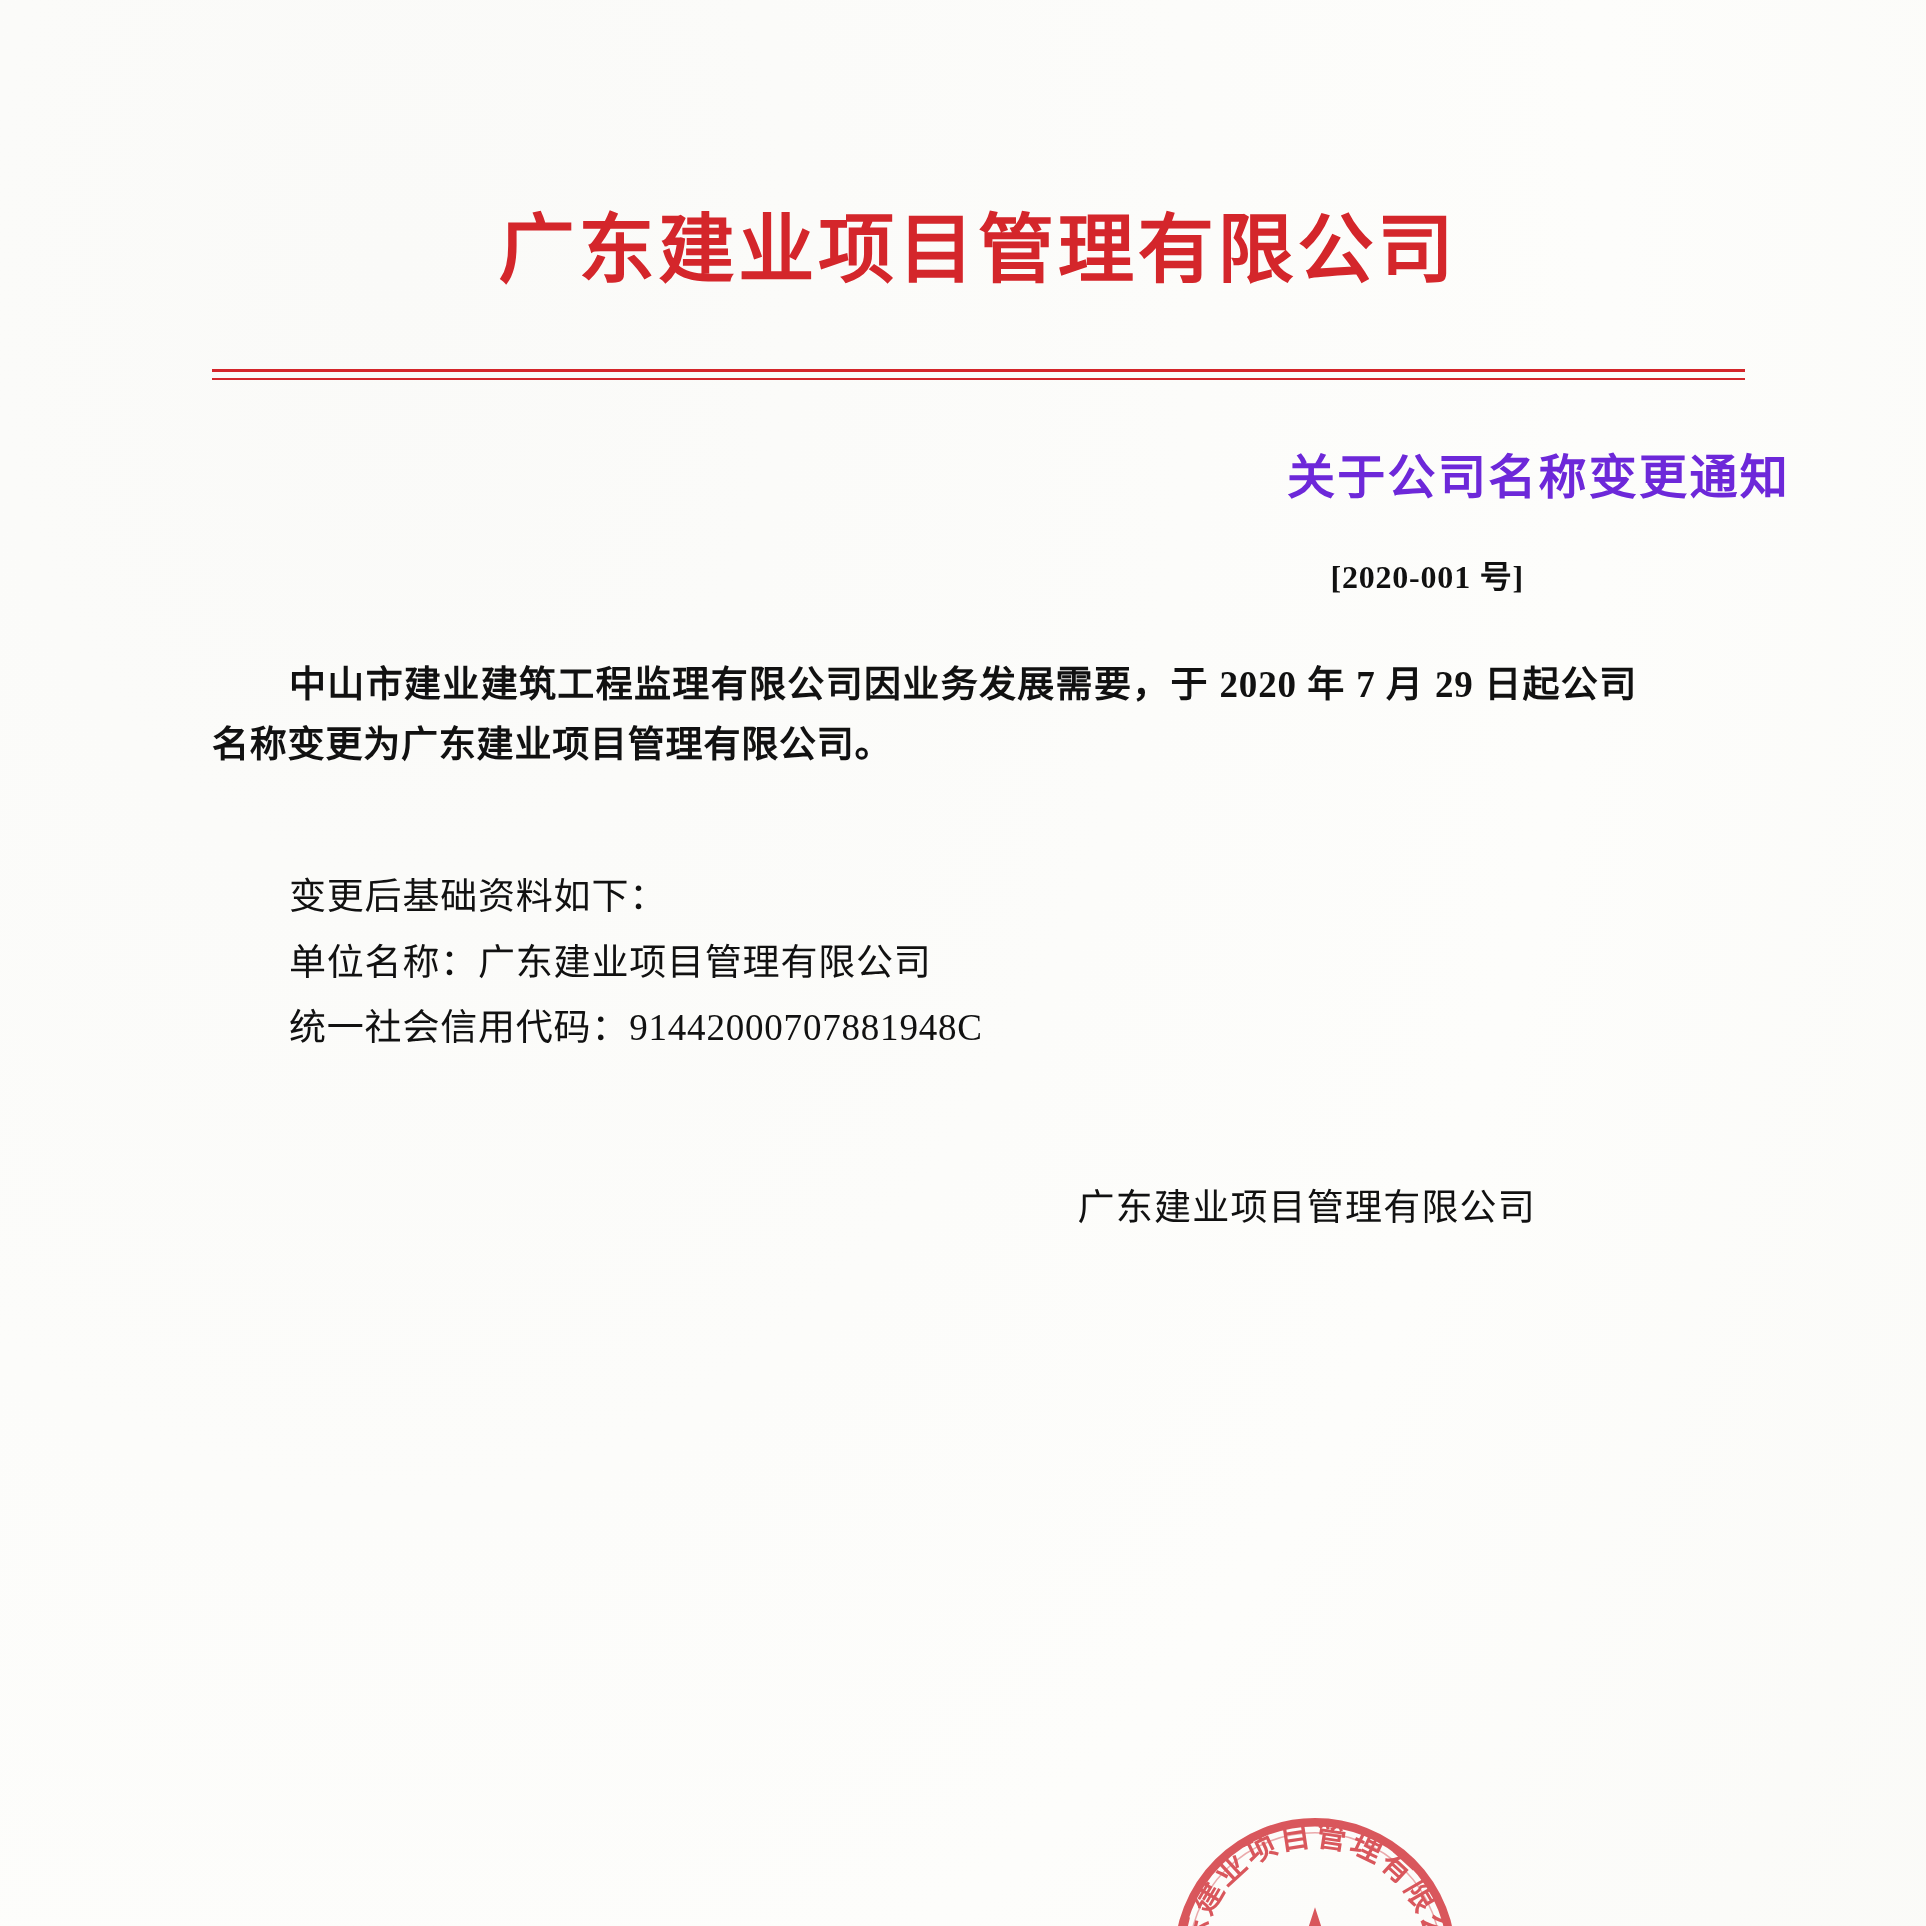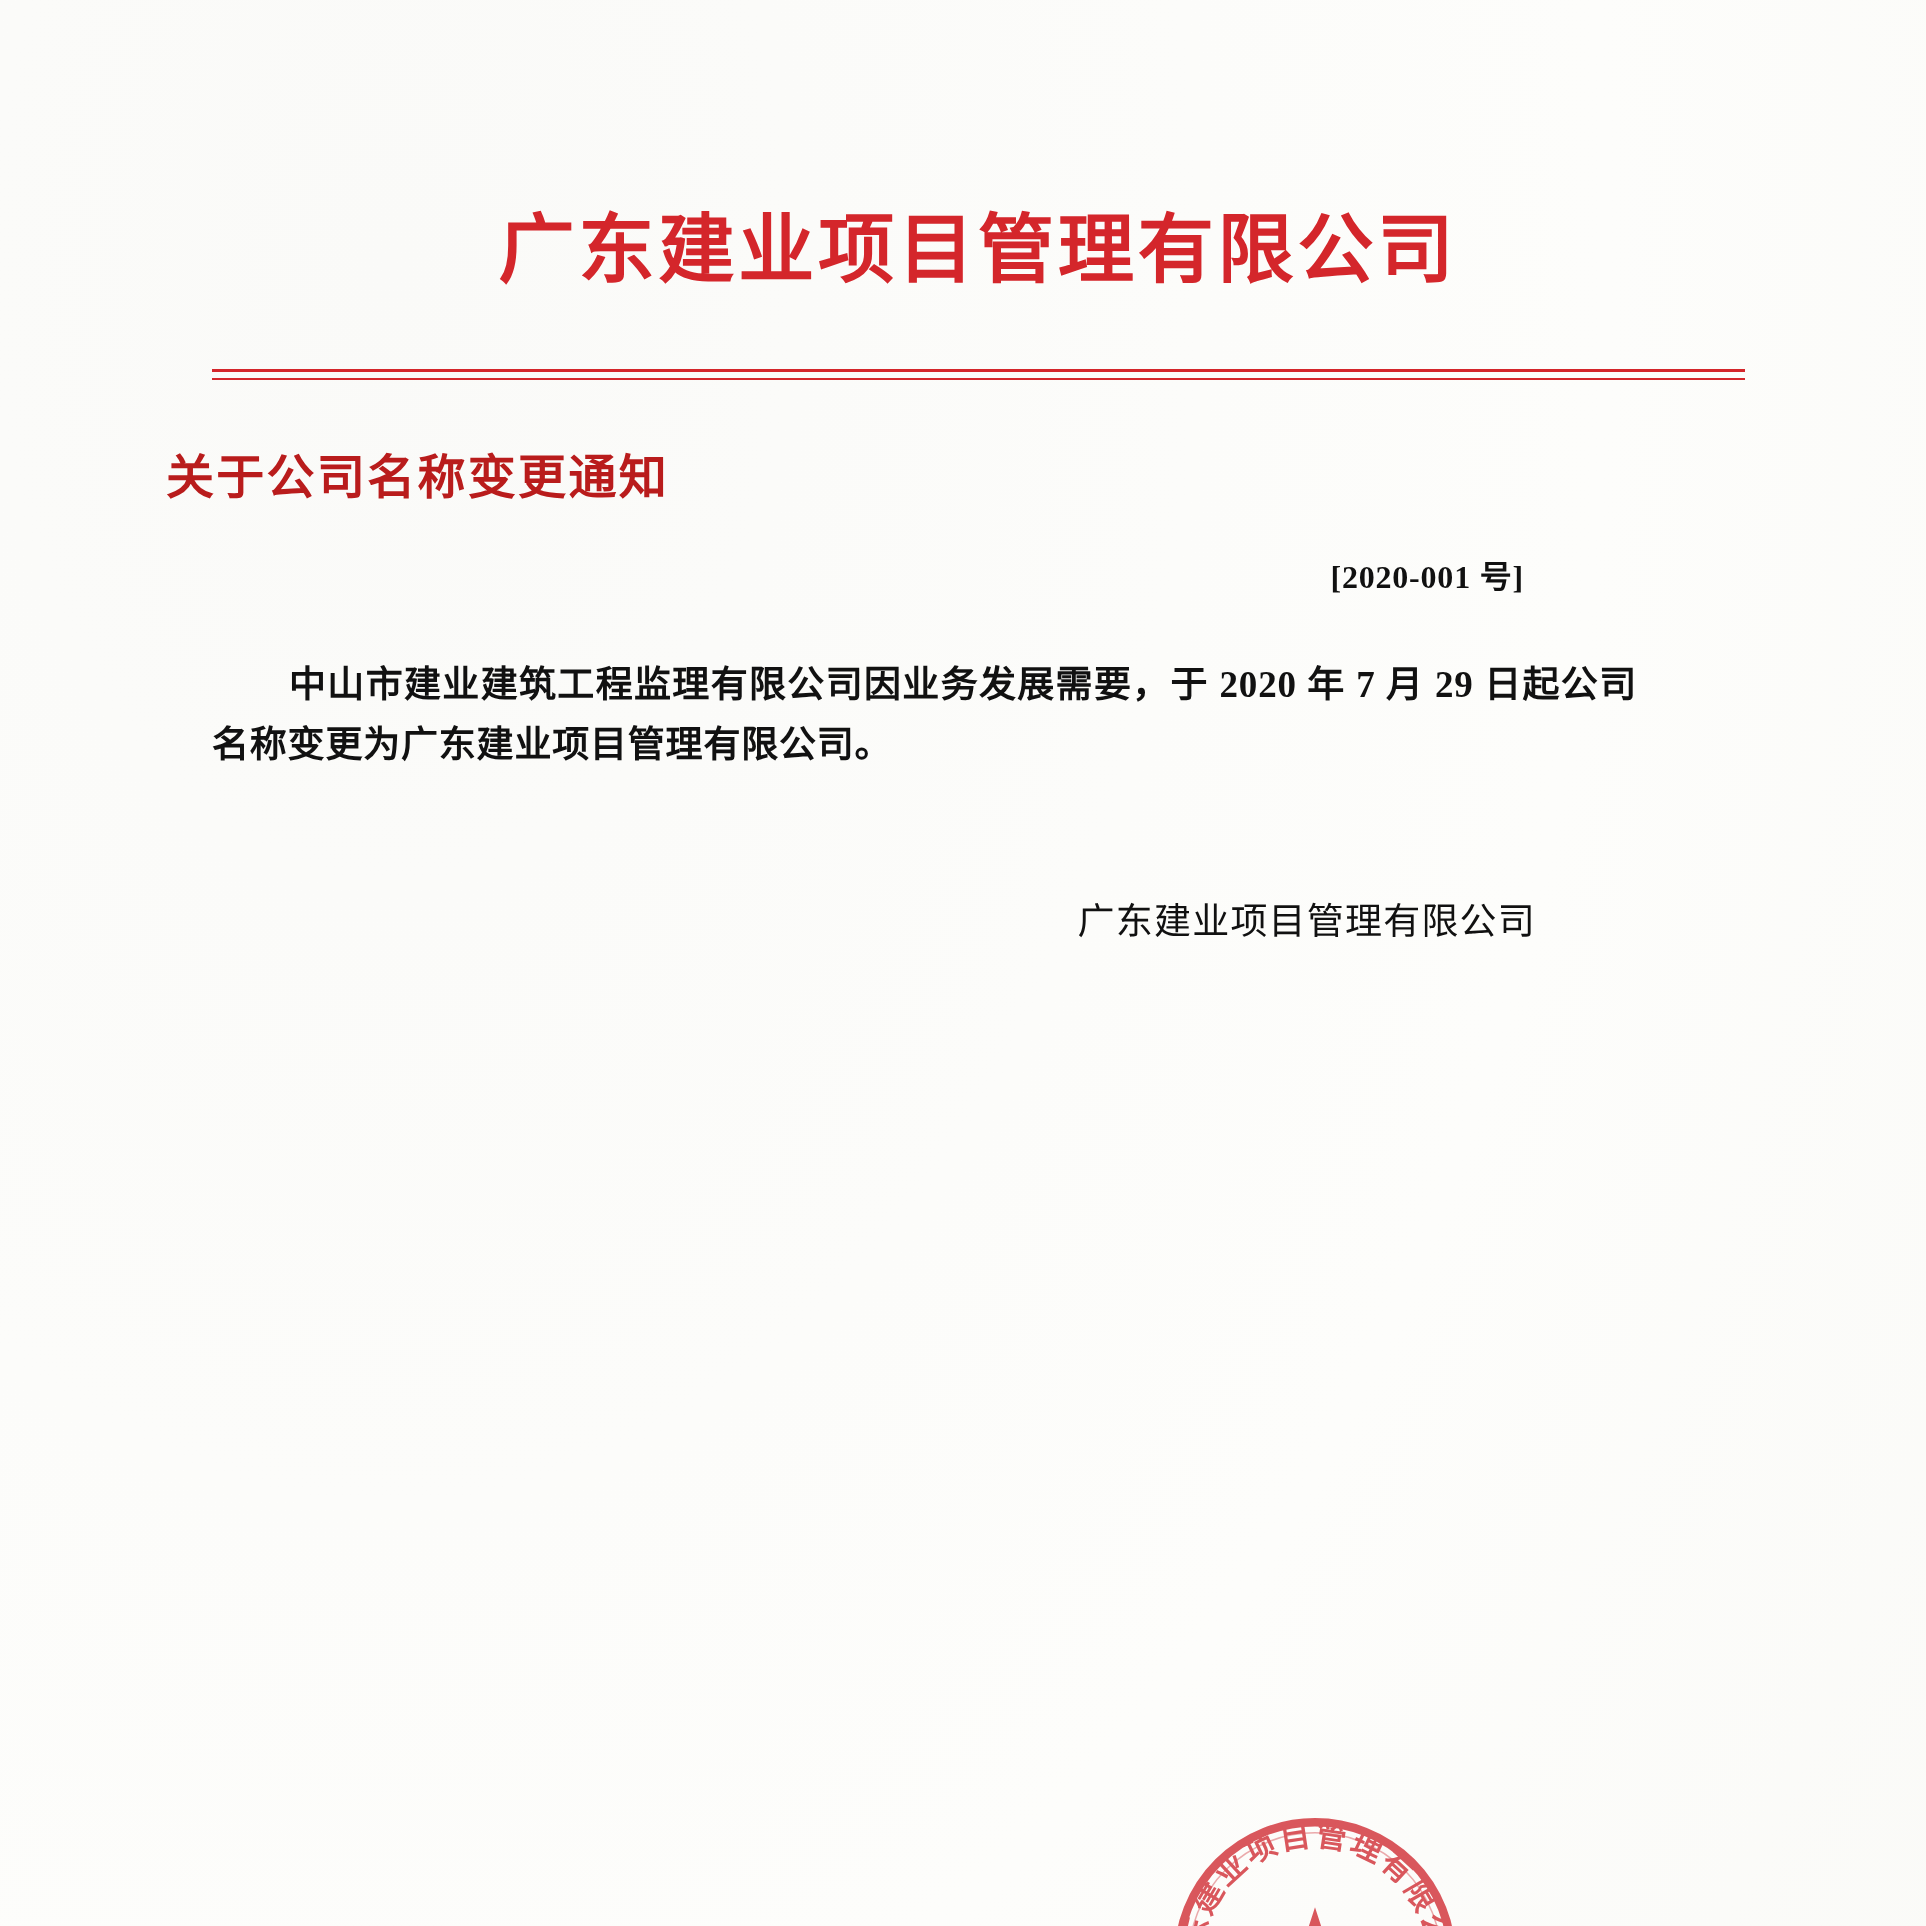--- a/index.html
+++ b/index.html
@@ -74,13 +74,13 @@
 
   
   .doc-title {
-    text-align: left;
+    text-align: right;
     margin-top: 58px;
     font-family: "Liberation Sans", "DejaVu Sans", sans-serif;
     font-weight: bold;
     font-size: 48px;
     letter-spacing: 2.3px;
-    color: #b91c1c;
+    color: #6d28d9;
   }
 
   .doc-number {

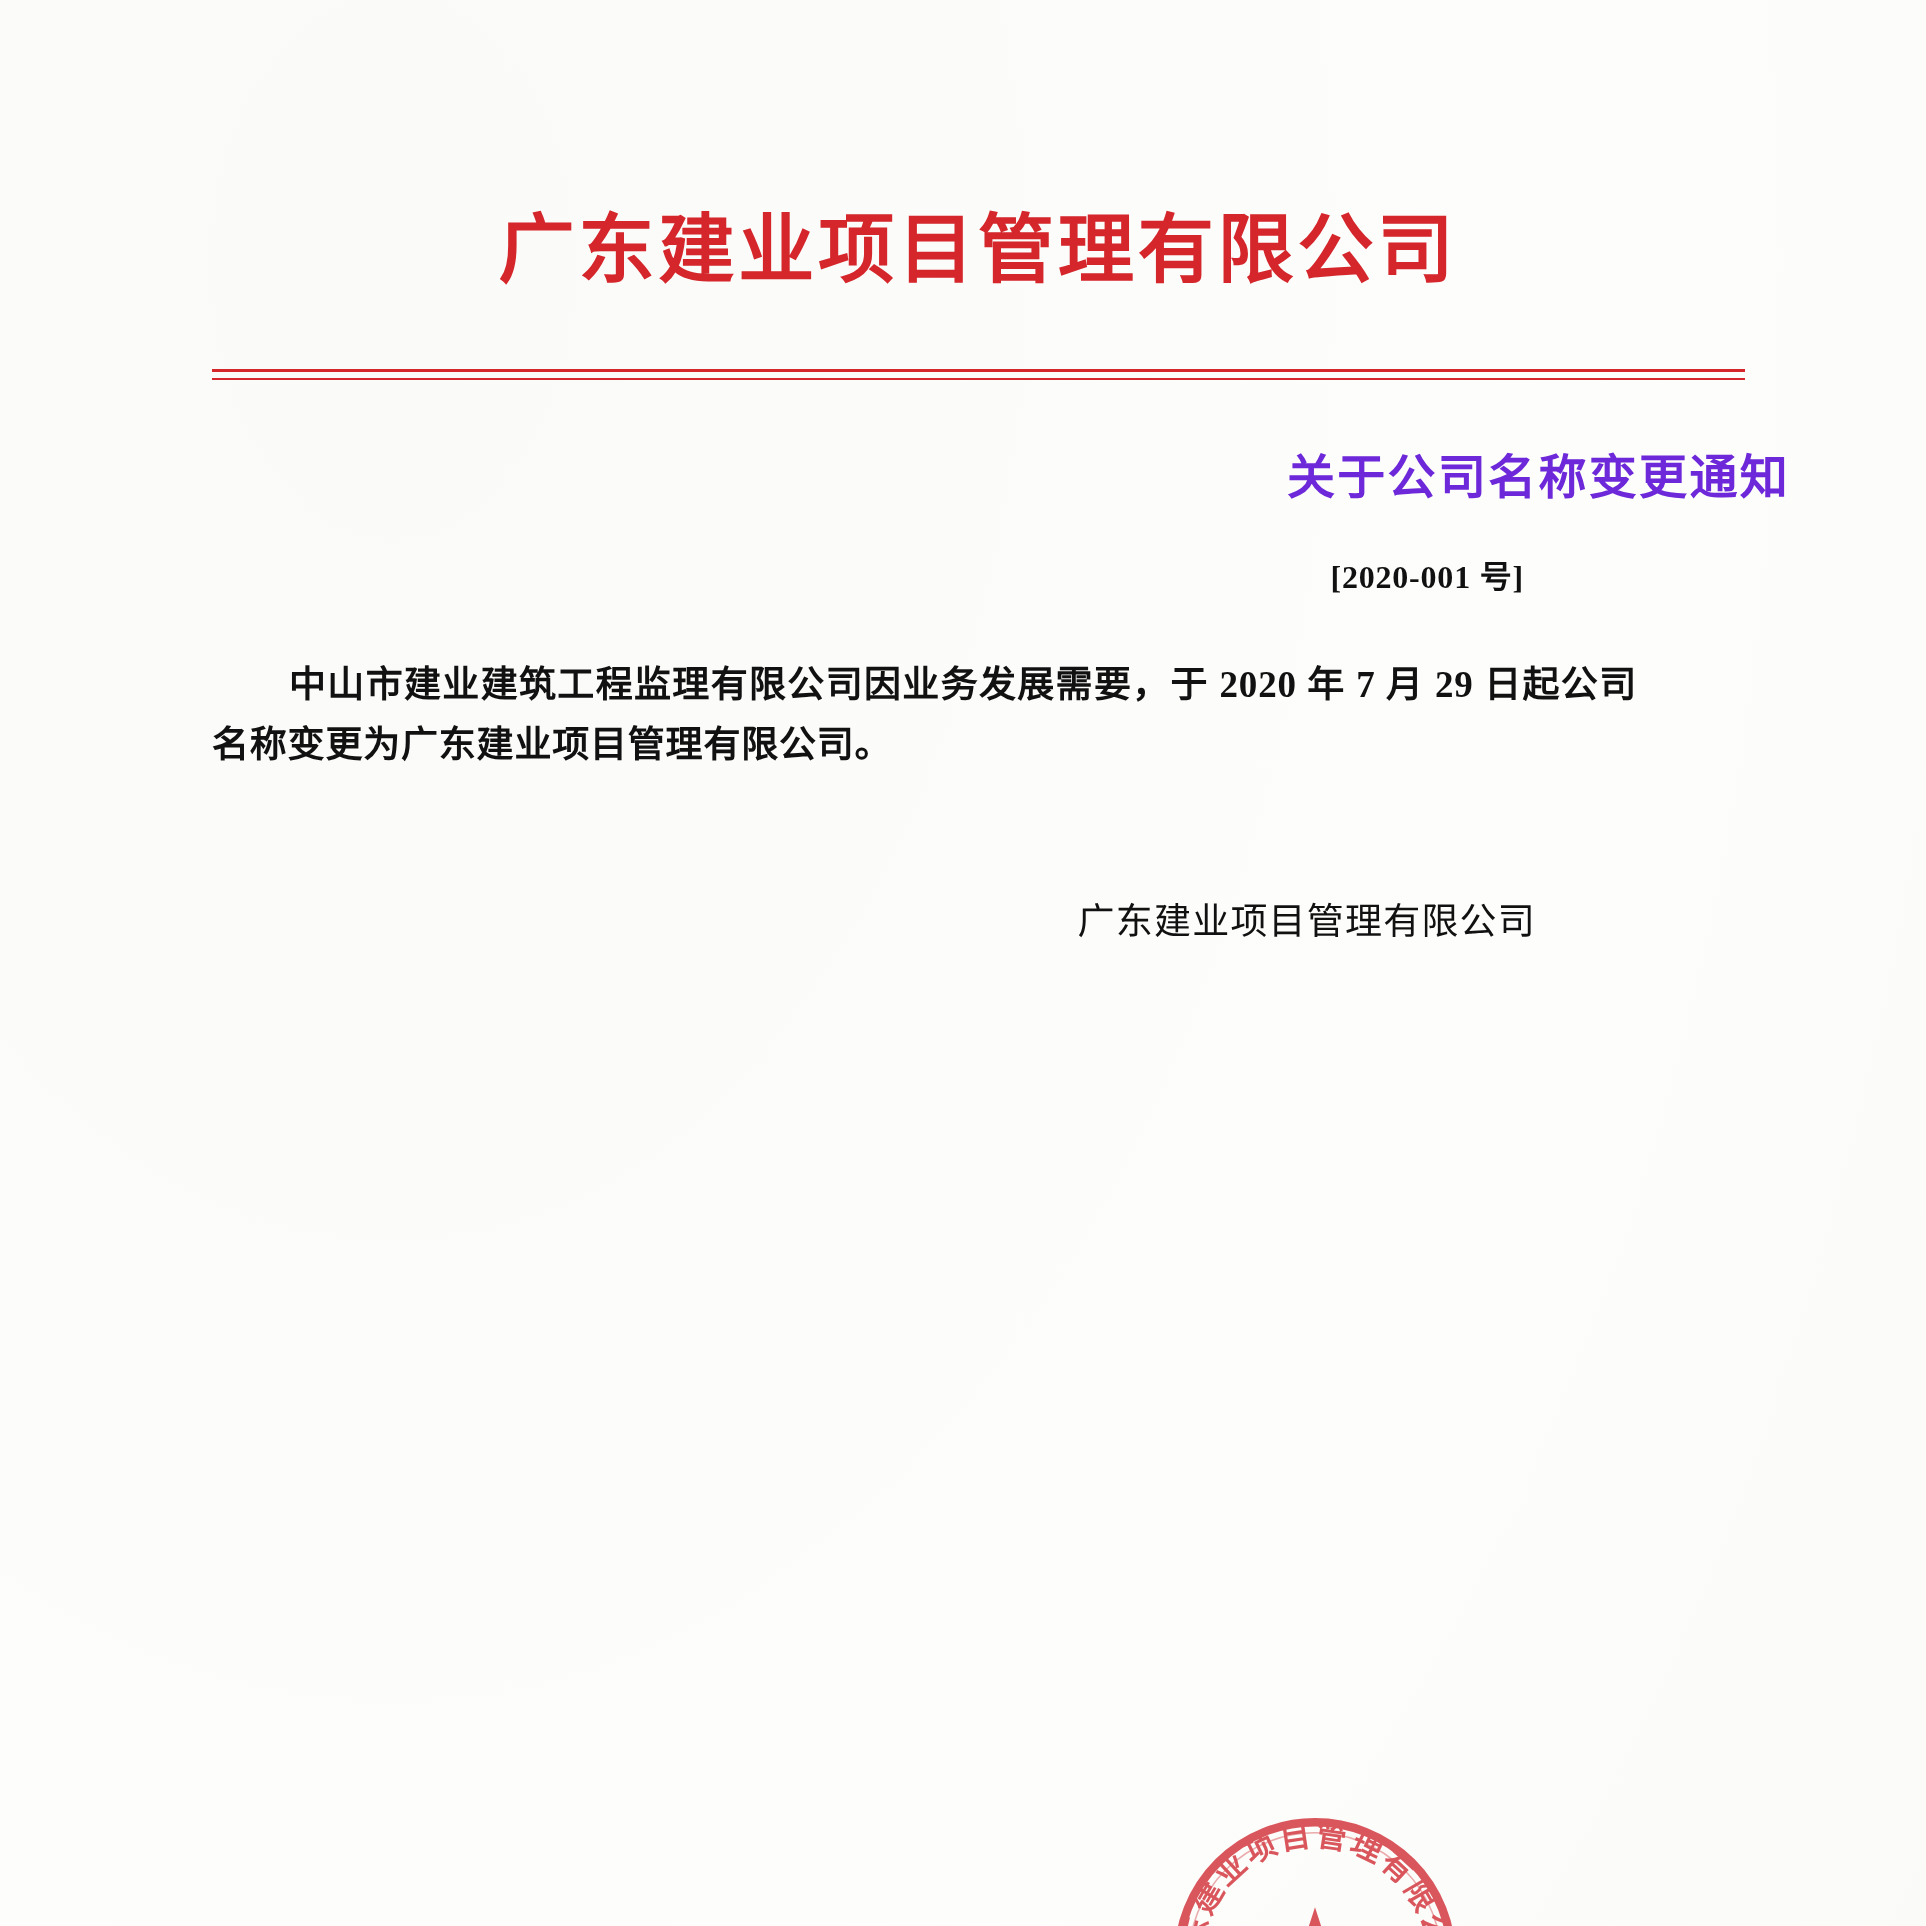--- a/index.html
+++ b/index.html
@@ -180,6 +180,11 @@
       <p class="body-para">中山市建业建筑工程监理有限公司因业务发展需要，于 2020 年 7 月 29 日起公司名称变更为广东建业项目管理有限公司。</p>
     </div>
 
+    <div class="info-block">
+      <div class="info-line">变更后基础资料如下：</div>
+      <div class="info-line">单位名称：广东建业项目管理有限公司</div>
+      <div class="info-line">统一社会信用代码：91442000707881948C</div>
+    </div>
 
     <div class="signature">
       <div class="sign-company">广东建业项目管理有限公司</div>

